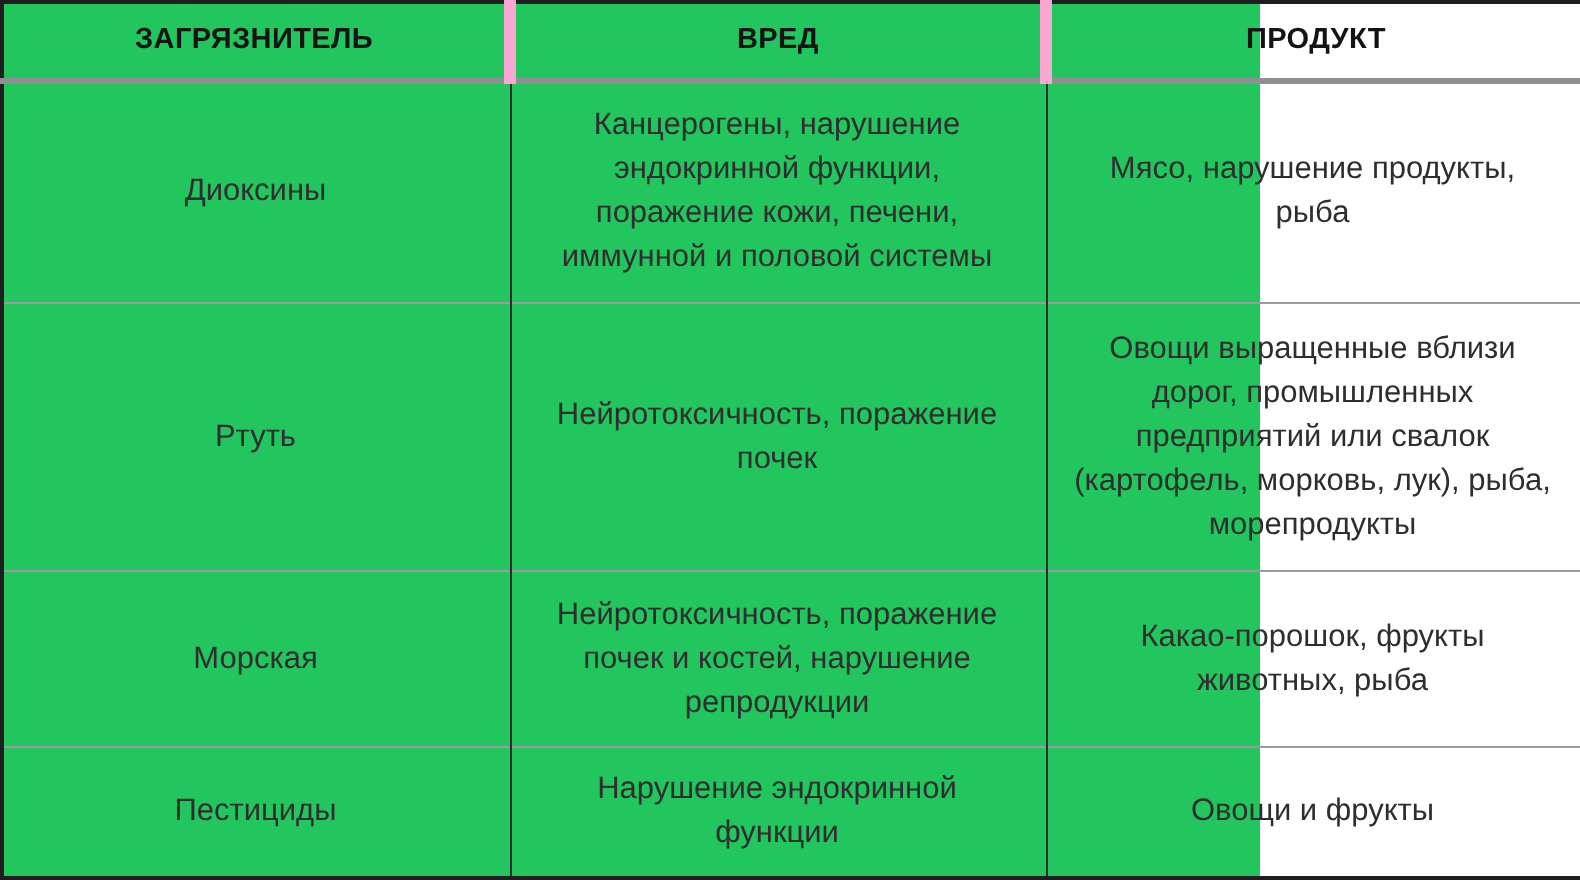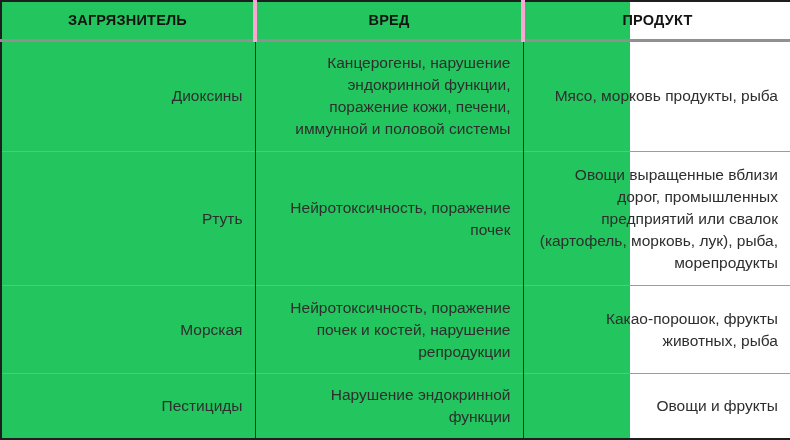--- a/index.html
+++ b/index.html
@@ -26,7 +26,7 @@
   col.c3 { width: 268px; }
 
   table.contaminants th {
-    border-left: 4px solid #f9a8d4;
+    border-left: 6px solid #f9a8d4;
     border-bottom: 3px solid #909090;
     font-size: 14.5px;
     font-weight: bold;

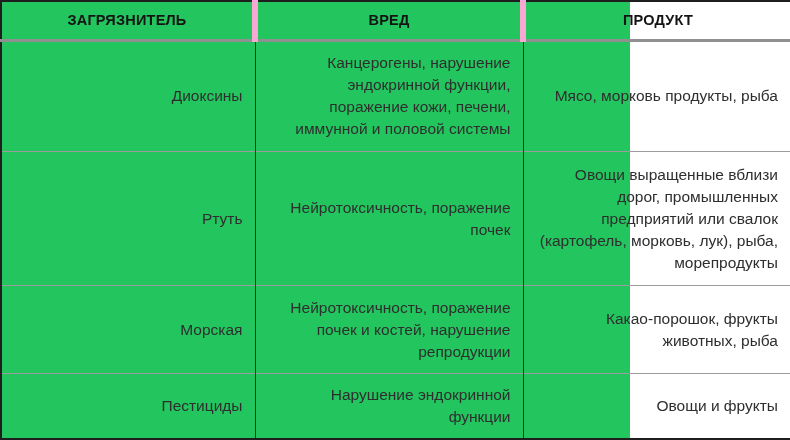--- a/index.html
+++ b/index.html
@@ -43,7 +43,7 @@
     line-height: 1.42;
     color: #2e2e2e;
     vertical-align: middle;
-    text-align: right;
+    text-align: center;
     padding: 8px 12px 8px 11px;
     overflow: hidden;
   }

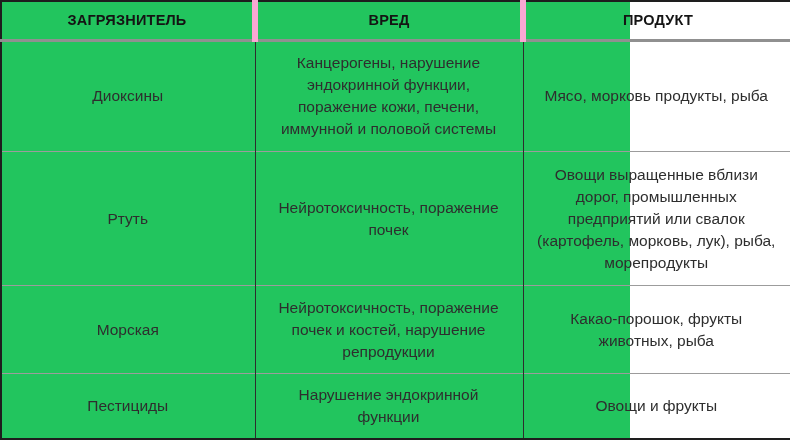--- a/index.html
+++ b/index.html
@@ -79,7 +79,7 @@
       <tr class="r0">
         <td>Диоксины</td>
         <td>Канцерогены, нарушение эндокринной функции, поражение кожи, печени, иммунной и половой системы</td>
-        <td>Мясо, морковь продукты, рыба</td>
+        <td>Мясо, нарушение продукты, рыба</td>
       </tr>
       <tr class="r2">
         <td>Ртуть</td>

